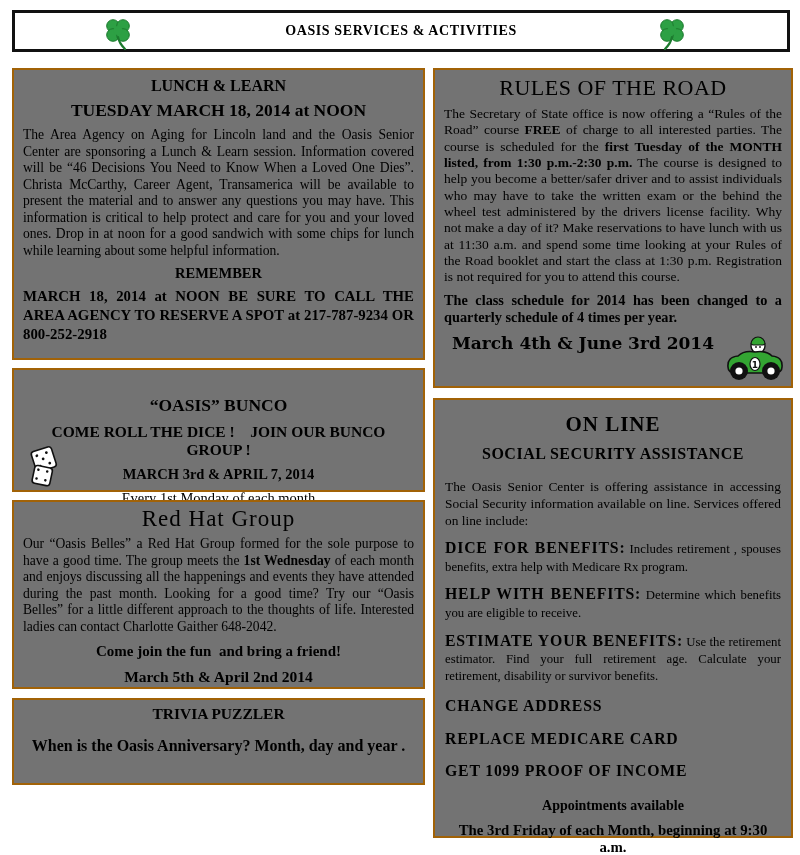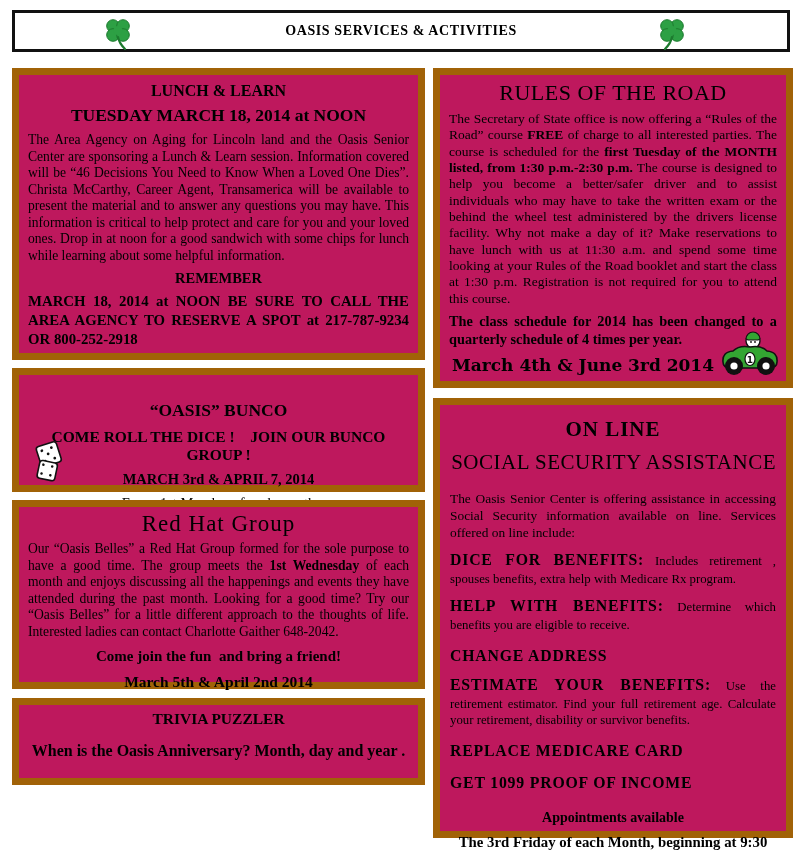--- a/index.html
+++ b/index.html
@@ -32,7 +32,7 @@
   .col-left  { width: 413px; }
   .col-right { width: 360px; }
 
-  .box { border: 7px solid #a16207; background: #be185d; position: relative; }
+  .box { border: 2px solid #a16207; background: #737373; position: relative; }
 
   
   .box-lunch { height: 292px; margin-bottom: 8px; padding: 5px 9px 4px 9px; }

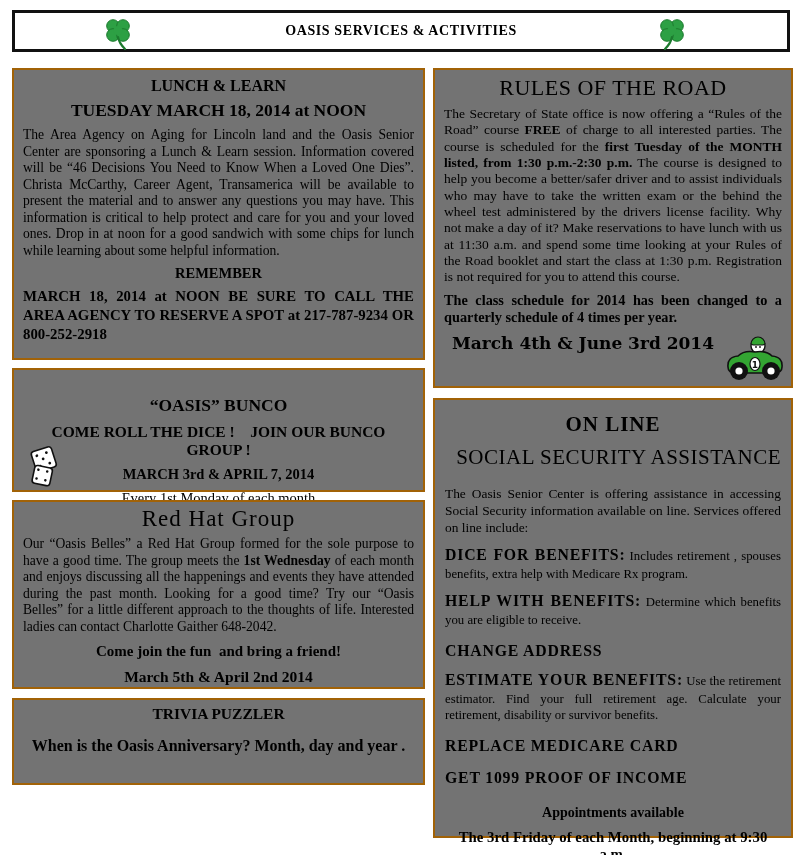--- a/index.html
+++ b/index.html
@@ -77,7 +77,7 @@
   
   .box-ssa { height: 440px; padding: 8px 10px; }
   .ssa-title1 { text-align: center; font-size: 21px; font-weight: 600; letter-spacing: 1px; margin-top: 4px; }
-  .ssa-title2 { text-align: right; font-size: 21px; font-weight: 400; letter-spacing: 0.5px; margin-top: 8px; }
+  .ssa-title2 { text-align: center; font-size: 16px; font-weight: 700; letter-spacing: 0.5px; margin-top: 8px; }
   .ssa-intro { margin-top: 16px; font-size: 13.4px; line-height: 1.25; text-align: justify; }
   .ssa-item { margin-top: 9px; font-size: 12.8px; line-height: 1.3; text-align: justify; }
   .ssa-item .ssa-label { font-weight: bold; font-size: 15.8px; letter-spacing: 0.8px; }

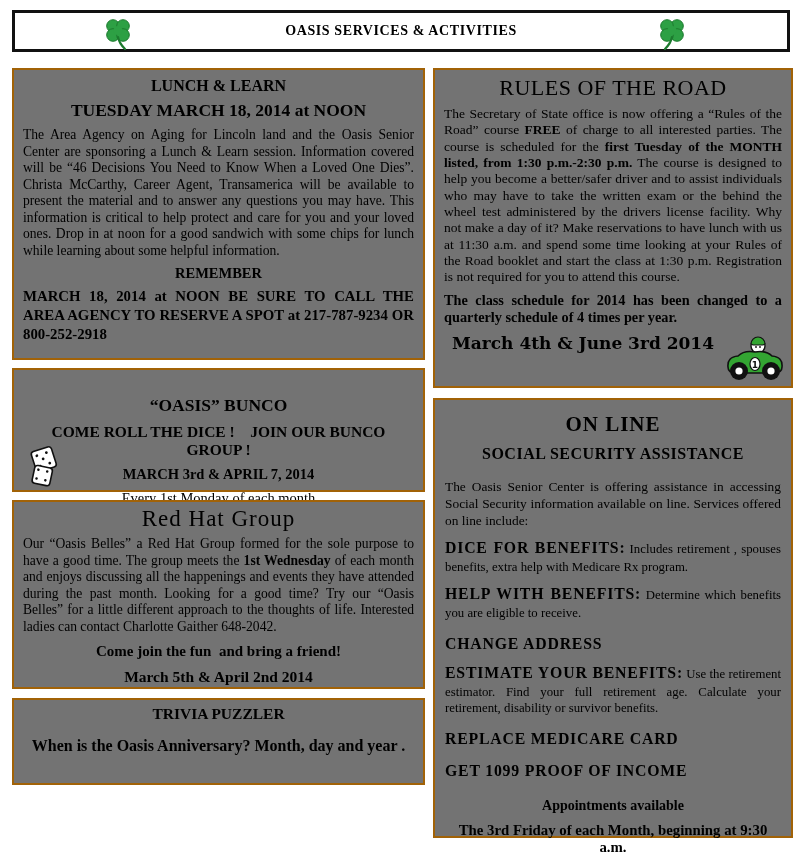--- a/index.html
+++ b/index.html
@@ -214,14 +214,14 @@
           <span class="ssa-label">HELP WITH BENEFITS:</span>
           <span class="ssa-desc">Determine which benefits you are eligible to receive.</span>
         </p>
-        <p class="ssa-item bare">
-          <span class="ssa-label">CHANGE ADDRESS</span>
-        </p>
         <p class="ssa-item">
           <span class="ssa-label">ESTIMATE YOUR BENEFITS:</span>
           <span class="ssa-desc">Use the retirement estimator. Find your full retirement age. Calculate your      retirement, disability or survivor benefits.</span>
         </p>
         <p class="ssa-item bare">
+          <span class="ssa-label">CHANGE ADDRESS</span>
+        </p>
+        <p class="ssa-item bare">
           <span class="ssa-label">REPLACE MEDICARE CARD</span>
         </p>
         <p class="ssa-item bare">

